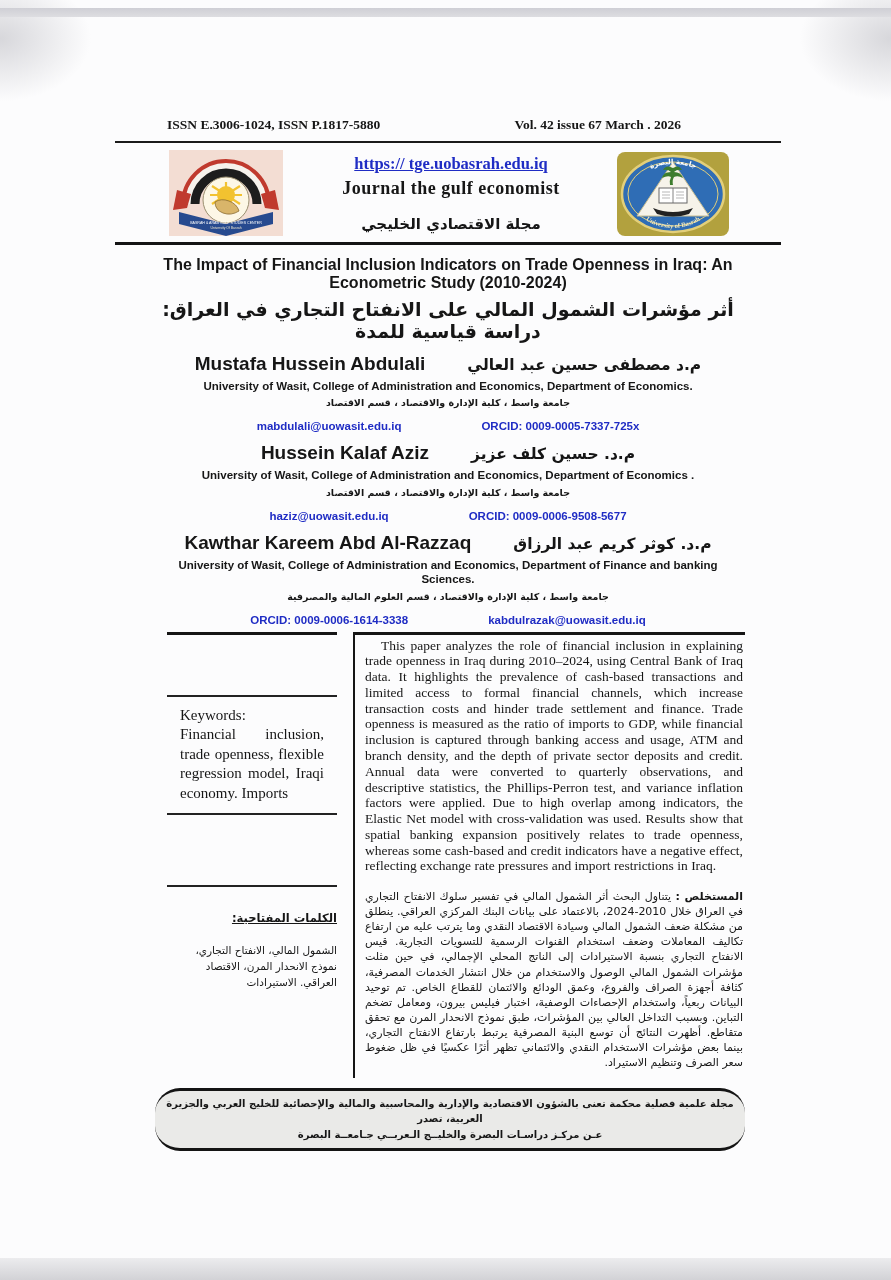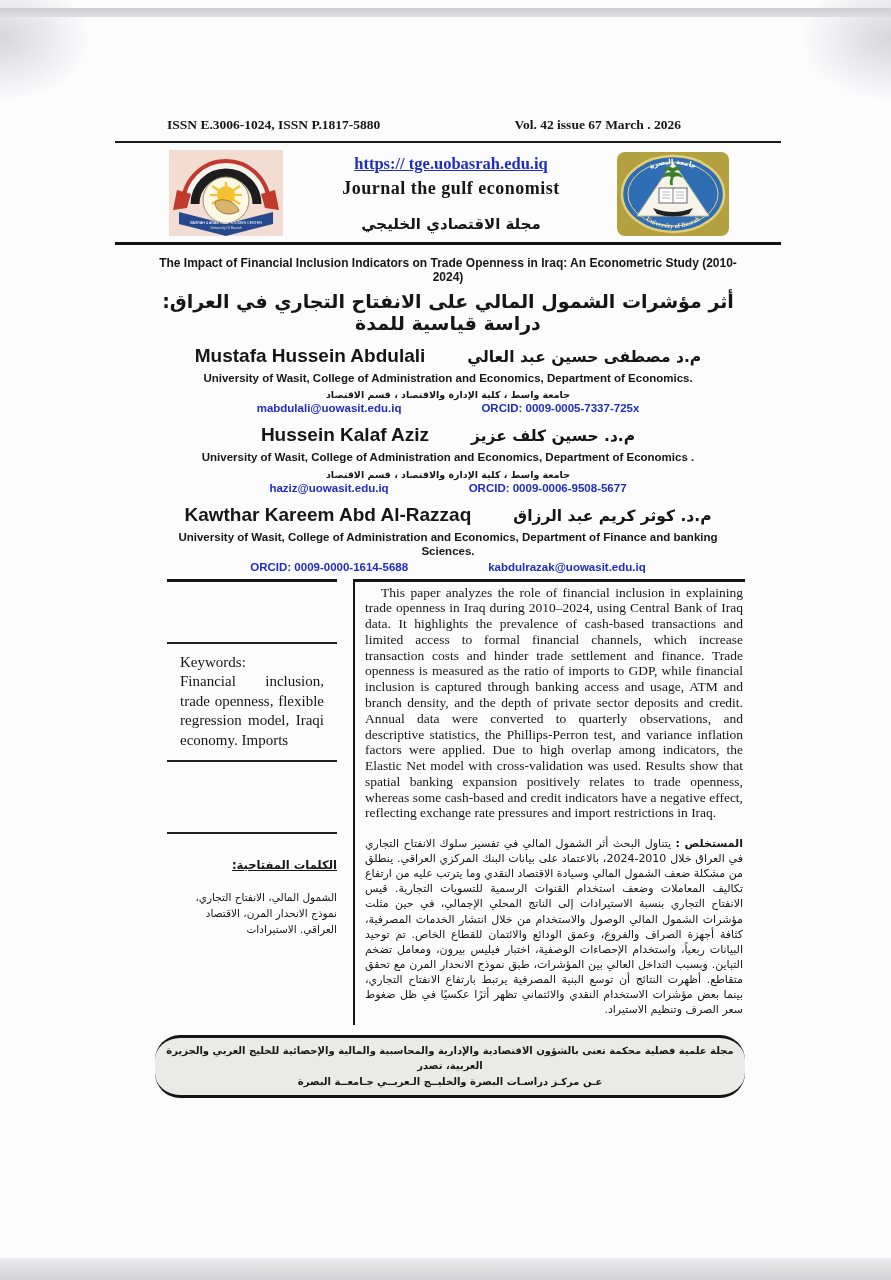--- a/index.html
+++ b/index.html
@@ -28,7 +28,7 @@
   .mast-jar{font-weight:bold;font-size:15px;margin-top:16px;font-family:"DejaVu Sans",sans-serif;}
 
   .title-en{margin:11px 40px 0;text-align:center;font-family:"Liberation Sans",sans-serif;
-    font-weight:bold;font-size:12px;}
+    font-weight:bold;font-size:16px;}
   .title-ar{margin:6px 30px 0;text-align:center;direction:rtl;font-family:"DejaVu Sans",sans-serif;
     font-weight:bold;font-size:19px;}
   .period{margin-top:7px;text-align:center;font-weight:bold;font-size:15px;}

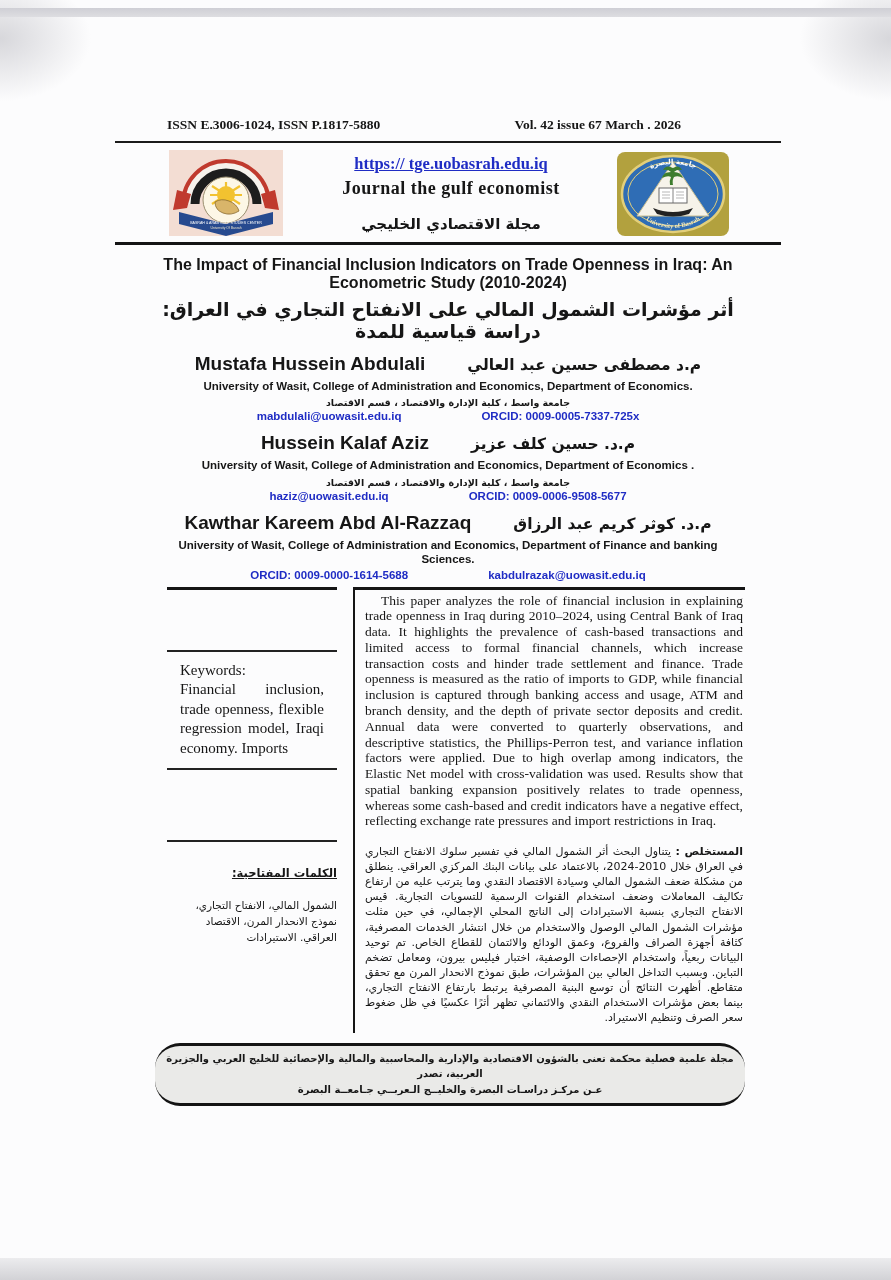--- a/index.html
+++ b/index.html
@@ -40,7 +40,7 @@
   .name-ar{font-family:"DejaVu Sans",sans-serif;font-weight:bold;font-size:15.5px;margin-left:38px;}
   .affil-en{font-family:"Liberation Sans",sans-serif;font-weight:bold;font-size:11.5px;margin-top:2px;line-height:1.25;}
   .affil-ar{font-family:"DejaVu Sans",sans-serif;font-weight:bold;font-size:9.5px;margin-top:4px;direction:rtl;}
-  .contact-row{display:flex;justify-content:center;gap:80px;margin-top:2px;
+  .contact-row{display:flex;justify-content:center;gap:80px;margin-top:12px;
     font-family:"Liberation Sans",sans-serif;font-weight:bold;font-size:11.5px;color:#1f2cc4;}
 
   .cols{display:flex;margin:6px 36px 0 52px;}

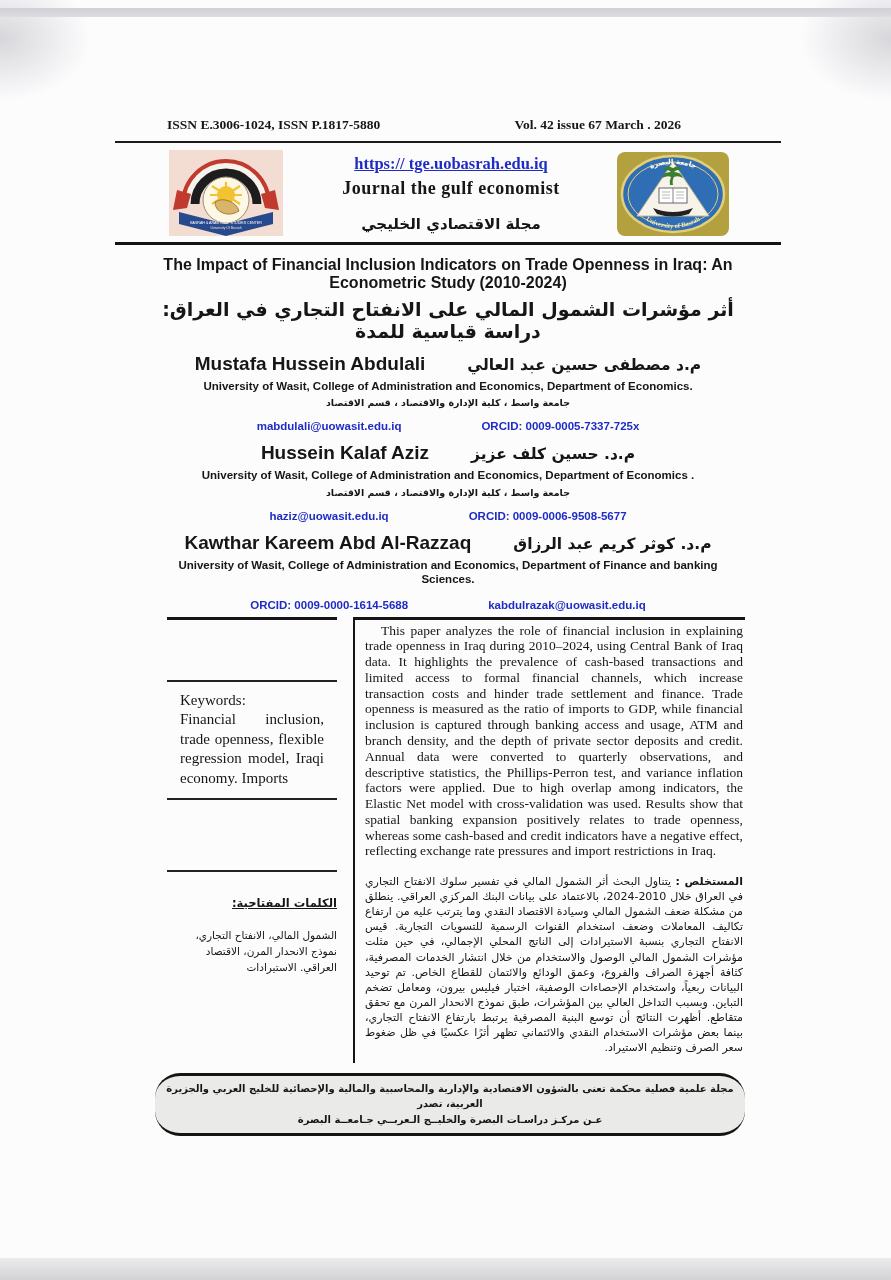--- a/index.html
+++ b/index.html
@@ -164,6 +164,7 @@
         <span class="name-ar">م.د. كوثر كريم عبد الرزاق</span>
       </div>
       <div class="affil-en">University of Wasit, College of Administration and Economics, Department of Finance and banking Sciences.</div>
+      <div class="affil-ar">جامعة واسط ، كلية الإدارة والاقتصاد ، قسم العلوم المالية والمصرفية</div>
       <div class="contact-row">
         <span>ORCID: 0009-0000-1614-5688</span>
         <span>kabdulrazak@uowasit.edu.iq</span>

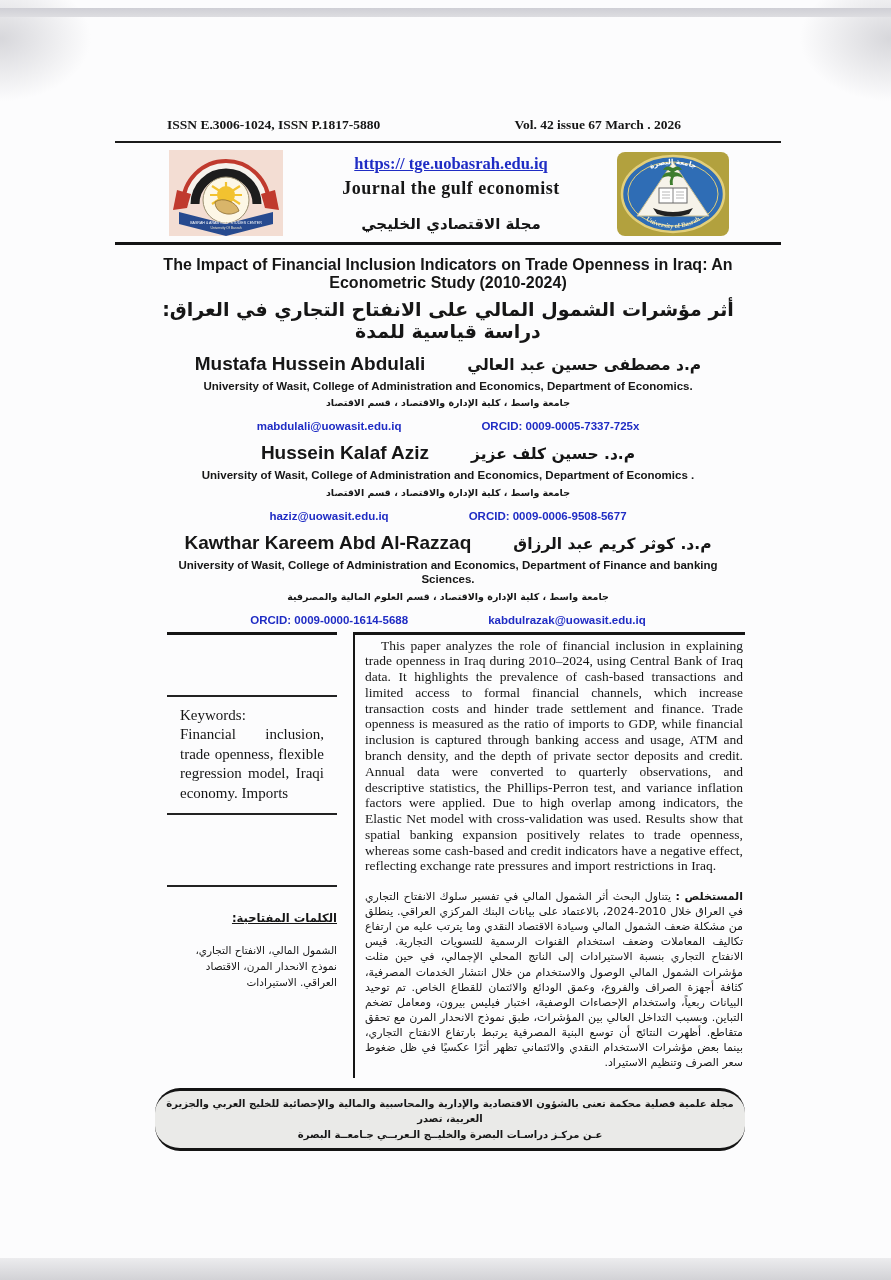--- a/index.html
+++ b/index.html
@@ -166,7 +166,7 @@
       <div class="affil-en">University of Wasit, College of Administration and Economics, Department of Finance and banking Sciences.</div>
       <div class="affil-ar">جامعة واسط ، كلية الإدارة والاقتصاد ، قسم العلوم المالية والمصرفية</div>
       <div class="contact-row">
-        <span>ORCID: 0009-0000-1614-5688</span>
+        <span>ORCID: 0009-0006-1614-3338</span>
         <span>kabdulrazak@uowasit.edu.iq</span>
       </div>
     </div>

